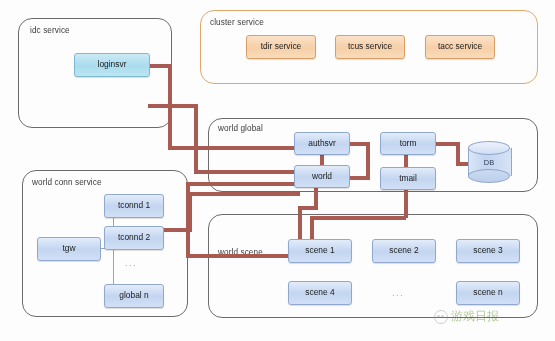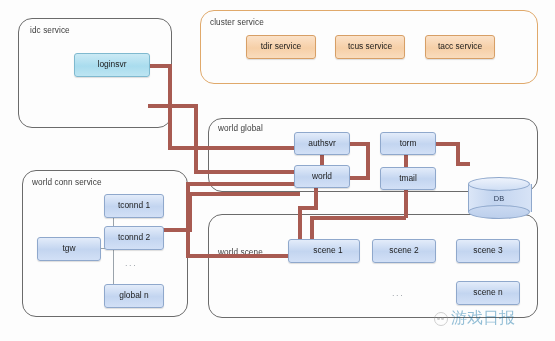--- a/index.html
+++ b/index.html
@@ -125,7 +125,7 @@
   <div class="node n-blue" style="left:380px;top:132px;width:54px;height:21px;">torm</div>
   <div class="node n-blue" style="left:380px;top:167px;width:54px;height:21px;">tmail</div>
 
-  <div class="db" style="left:468px;top:141px;width:62px;height:42px;margin-top:36px;">
+  <div class="db" style="left:468px;top:141px;width:42px;height:42px;">
     <div class="db-body"></div>
     <div class="db-bot"></div>
     <div class="db-top"></div>

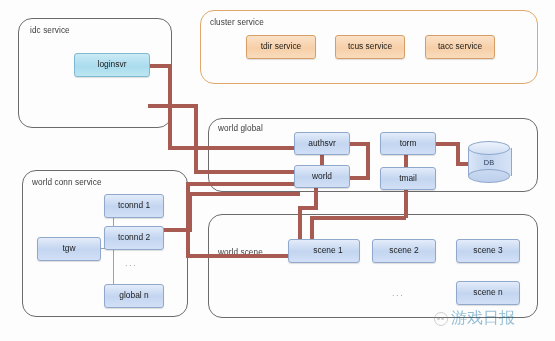--- a/index.html
+++ b/index.html
@@ -138,7 +138,7 @@
   <div class="ellipsis" style="left:125px;top:258px;">...</div>
   <div class="node n-blue" style="left:104px;top:284px;width:58px;height:22px;">global n</div>
 
-  <div class="node n-blue" style="left:288px;top:239px;width:62px;height:22px;padding-left:8px;">scene 1</div>
+  <div class="node n-blue" style="left:288px;top:239px;width:62px;height:22px;">scene 1</div>
   <div class="node n-blue" style="left:372px;top:239px;width:62px;height:22px;">scene 2</div>
   <div class="node n-blue" style="left:456px;top:239px;width:62px;height:22px;">scene 3</div>
   <div class="ellipsis" style="left:392px;top:288px;">...</div>

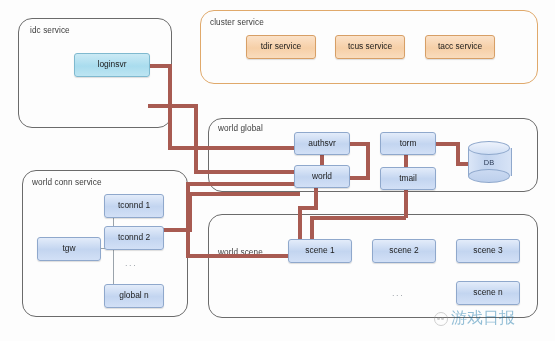--- a/index.html
+++ b/index.html
@@ -141,6 +141,7 @@
   <div class="node n-blue" style="left:288px;top:239px;width:62px;height:22px;">scene 1</div>
   <div class="node n-blue" style="left:372px;top:239px;width:62px;height:22px;">scene 2</div>
   <div class="node n-blue" style="left:456px;top:239px;width:62px;height:22px;">scene 3</div>
+  <div class="node n-blue" style="left:288px;top:281px;width:62px;height:22px;">scene 4</div>
   <div class="ellipsis" style="left:392px;top:288px;">...</div>
   <div class="node n-blue" style="left:456px;top:281px;width:62px;height:22px;">scene n</div>
 

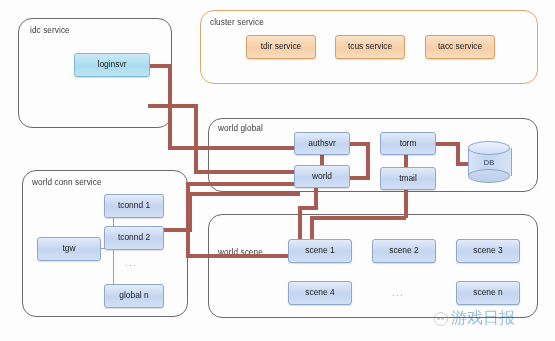--- a/index.html
+++ b/index.html
@@ -48,7 +48,7 @@
   .wm-circle{width:12px;height:12px;border-radius:50%;border:1.2px solid #8e8e8e;position:relative;}
   .wm-circle:before{content:"";position:absolute;left:2px;top:4px;width:3px;height:3px;border-radius:50%;background:#8e8e8e;}
   .wm-circle:after{content:"";position:absolute;left:6px;top:4px;width:3px;height:3px;border-radius:50%;background:#8e8e8e;}
-  .wm-text{font-size:16px;color:#0369a1;font-family:"DejaVu Sans",sans-serif;}
+  .wm-text{font-size:12px;color:#4d7c0f;font-family:"DejaVu Sans",sans-serif;}
 </style>
 </head>
 <body>

